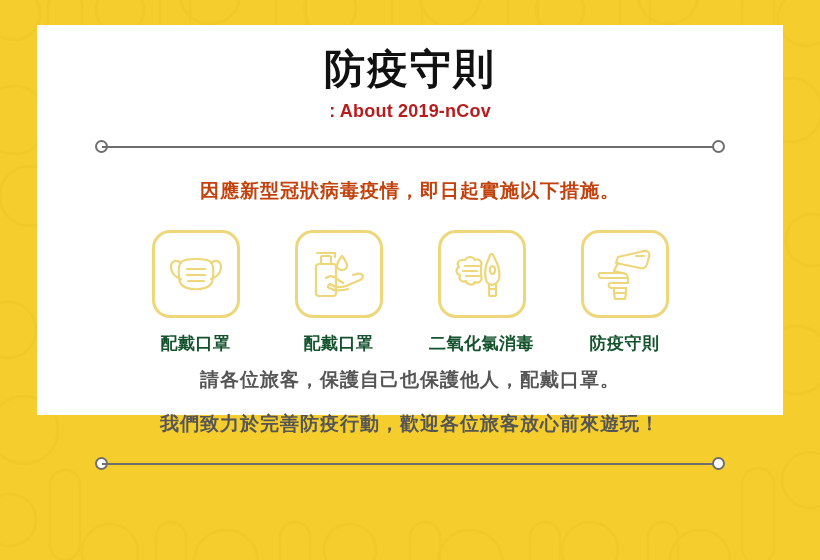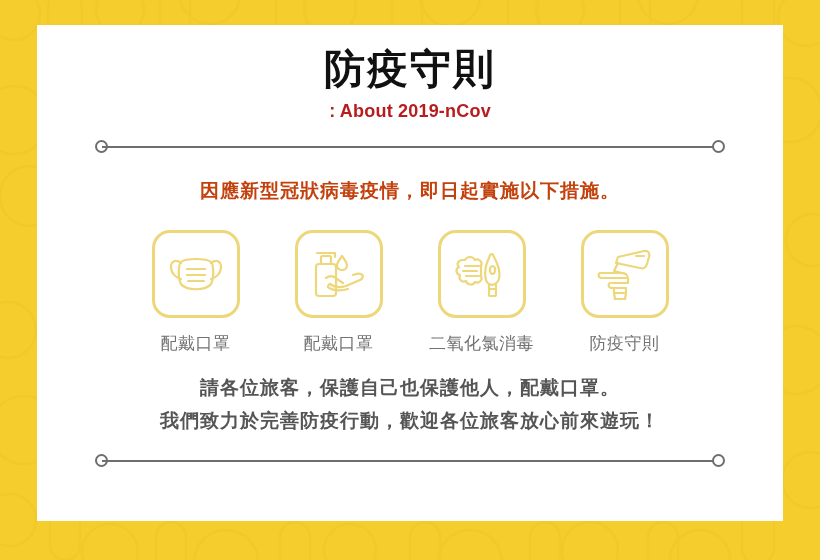--- a/index.html
+++ b/index.html
@@ -34,7 +34,7 @@
     left: 37px;
     top: 25px;
     width: 746px;
-    height: 496px;
+    height: 390px;
     background: #FFFFFF;
   }
 

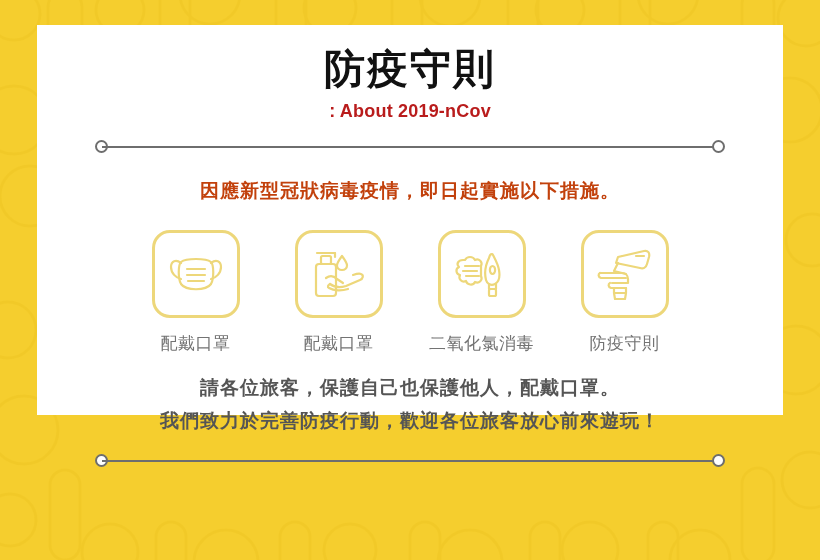--- a/index.html
+++ b/index.html
@@ -128,8 +128,8 @@
   .measure-label {
     margin-top: 14px;
     font-size: 17px;
-    font-weight: normal;
-    color: #737373;
+    font-weight: bold;
+    color: #14532d;
     white-space: nowrap;
     letter-spacing: 0.5px;
   }

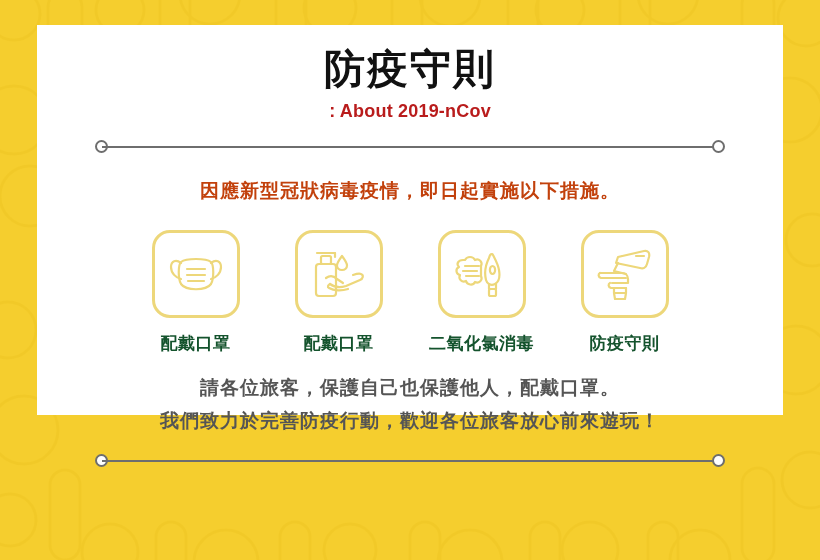--- a/index.html
+++ b/index.html
@@ -135,11 +135,11 @@
   }
 
   #notes {
-    margin-top: 20px;
+    margin-top: 12px;
     display: flex;
     flex-direction: column;
     align-items: center;
-    gap: 7px;
+    gap: 18px;
   }
   .note {
     font-size: 19px;

